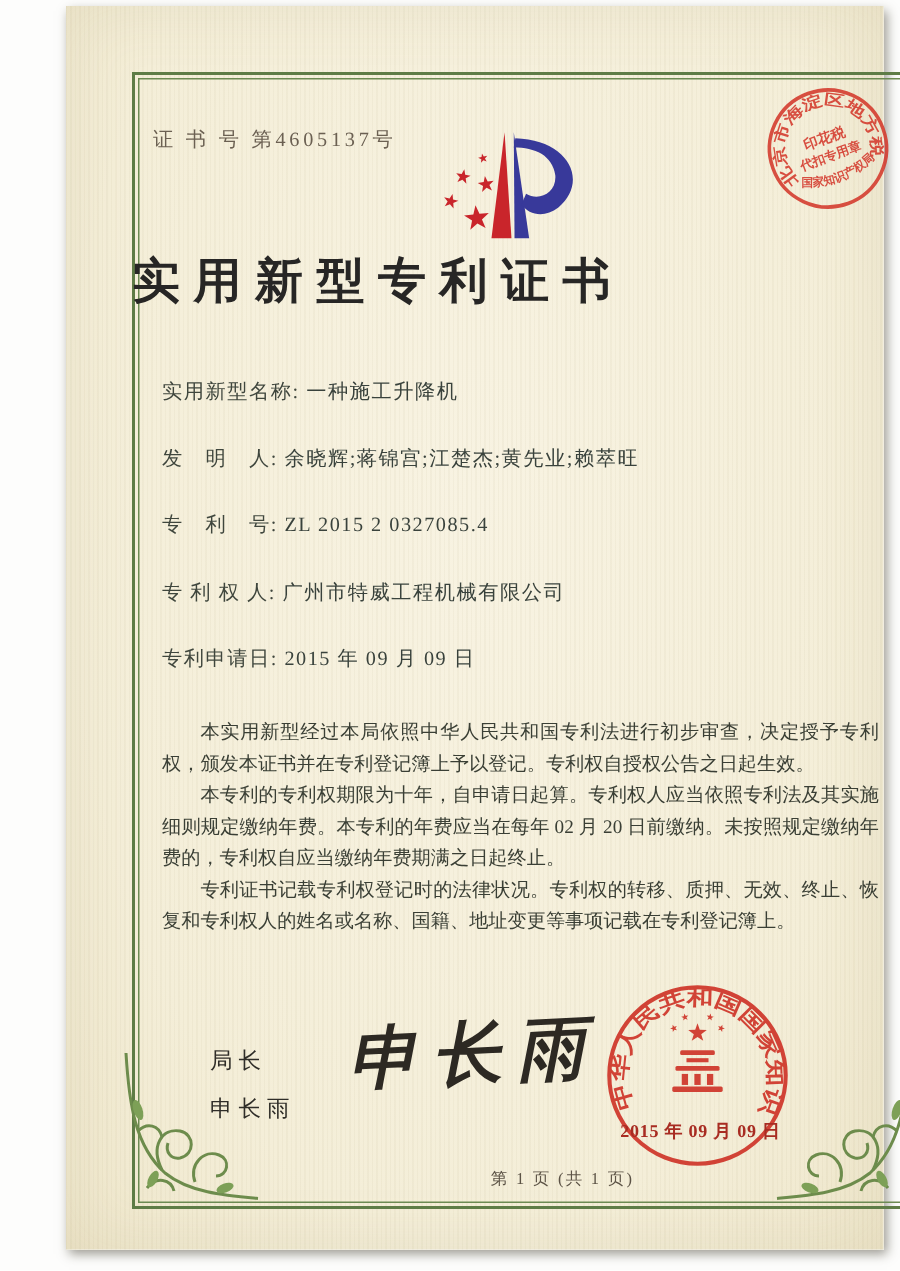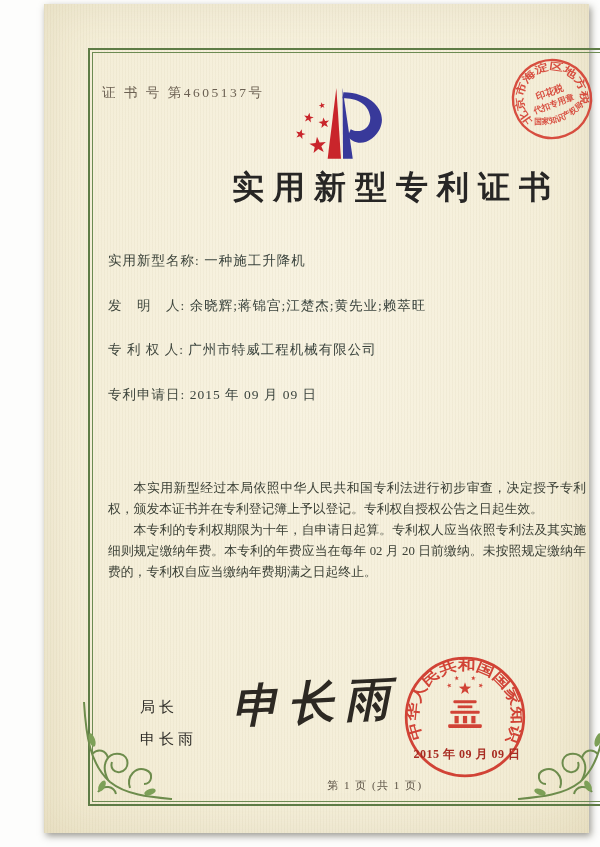--- a/index.html
+++ b/index.html
@@ -14,7 +14,7 @@
   .frame::after{content:"";position:absolute;inset:2px;border:1px solid #6c8a52;}
   .cert-no{position:absolute;left:58px;top:80px;font-size:13.5px;letter-spacing:2.5px;color:#6b6052;}
   .logo{position:absolute;left:248px;top:80px;width:100px;height:80px;}
-  .title{position:absolute;left:44px;top:162px;width:472px;text-align:right;
+  .title{position:absolute;left:44px;top:162px;width:472px;text-align:left;
     font-size:32px;font-weight:700;letter-spacing:9px;color:#272625;}
   .fields{position:absolute;left:64px;top:248px;width:460px;color:#3f463d;}
   .field-row{font-size:13.5px;letter-spacing:1px;margin-bottom:26.5px;white-space:nowrap;}

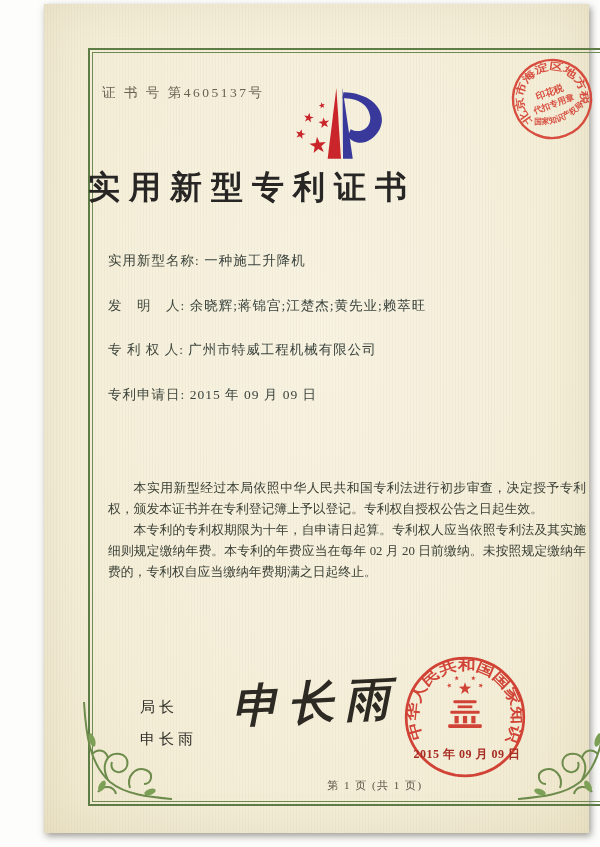--- a/index.html
+++ b/index.html
@@ -94,6 +94,10 @@
         <span class="fvalue">余晓辉;蒋锦宫;江楚杰;黄先业;赖萃旺</span>
       </div>
       <div class="field-row">
+        <span class="flabel">专　利　号:</span>
+        <span class="fvalue">ZL 2015 2 0327085.4</span>
+      </div>
+      <div class="field-row">
         <span class="flabel">专 利 权 人:</span>
         <span class="fvalue">广州市特威工程机械有限公司</span>
       </div>

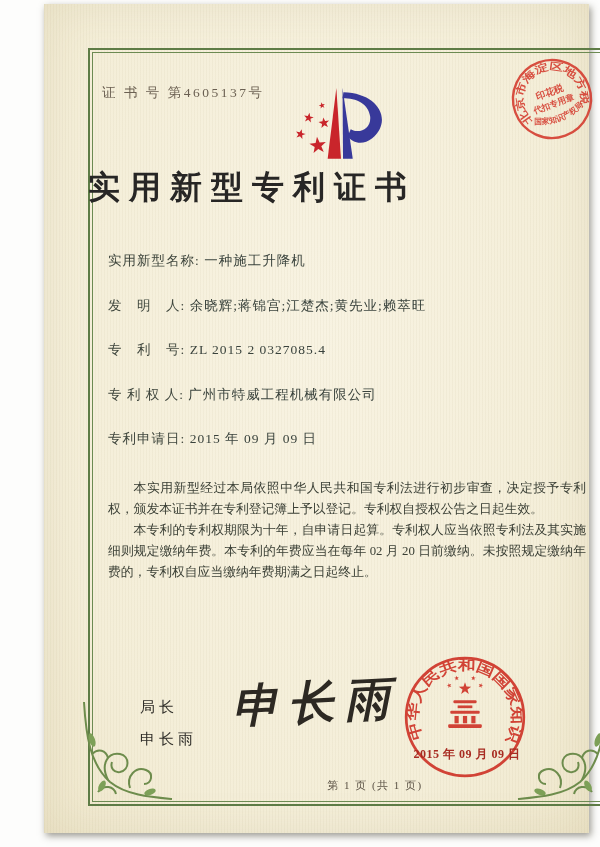--- a/index.html
+++ b/index.html
@@ -110,6 +110,7 @@
     <div class="paras">
       <p>本实用新型经过本局依照中华人民共和国专利法进行初步审查，决定授予专利权，颁发本证书并在专利登记簿上予以登记。专利权自授权公告之日起生效。</p>
       <p>本专利的专利权期限为十年，自申请日起算。专利权人应当依照专利法及其实施细则规定缴纳年费。本专利的年费应当在每年 02 月 20 日前缴纳。未按照规定缴纳年费的，专利权自应当缴纳年费期满之日起终止。</p>
+      <p>专利证书记载专利权登记时的法律状况。专利权的转移、质押、无效、终止、恢复和专利权人的姓名或名称、国籍、地址变更等事项记载在专利登记簿上。</p>
     </div>
 
     <div class="signer">

